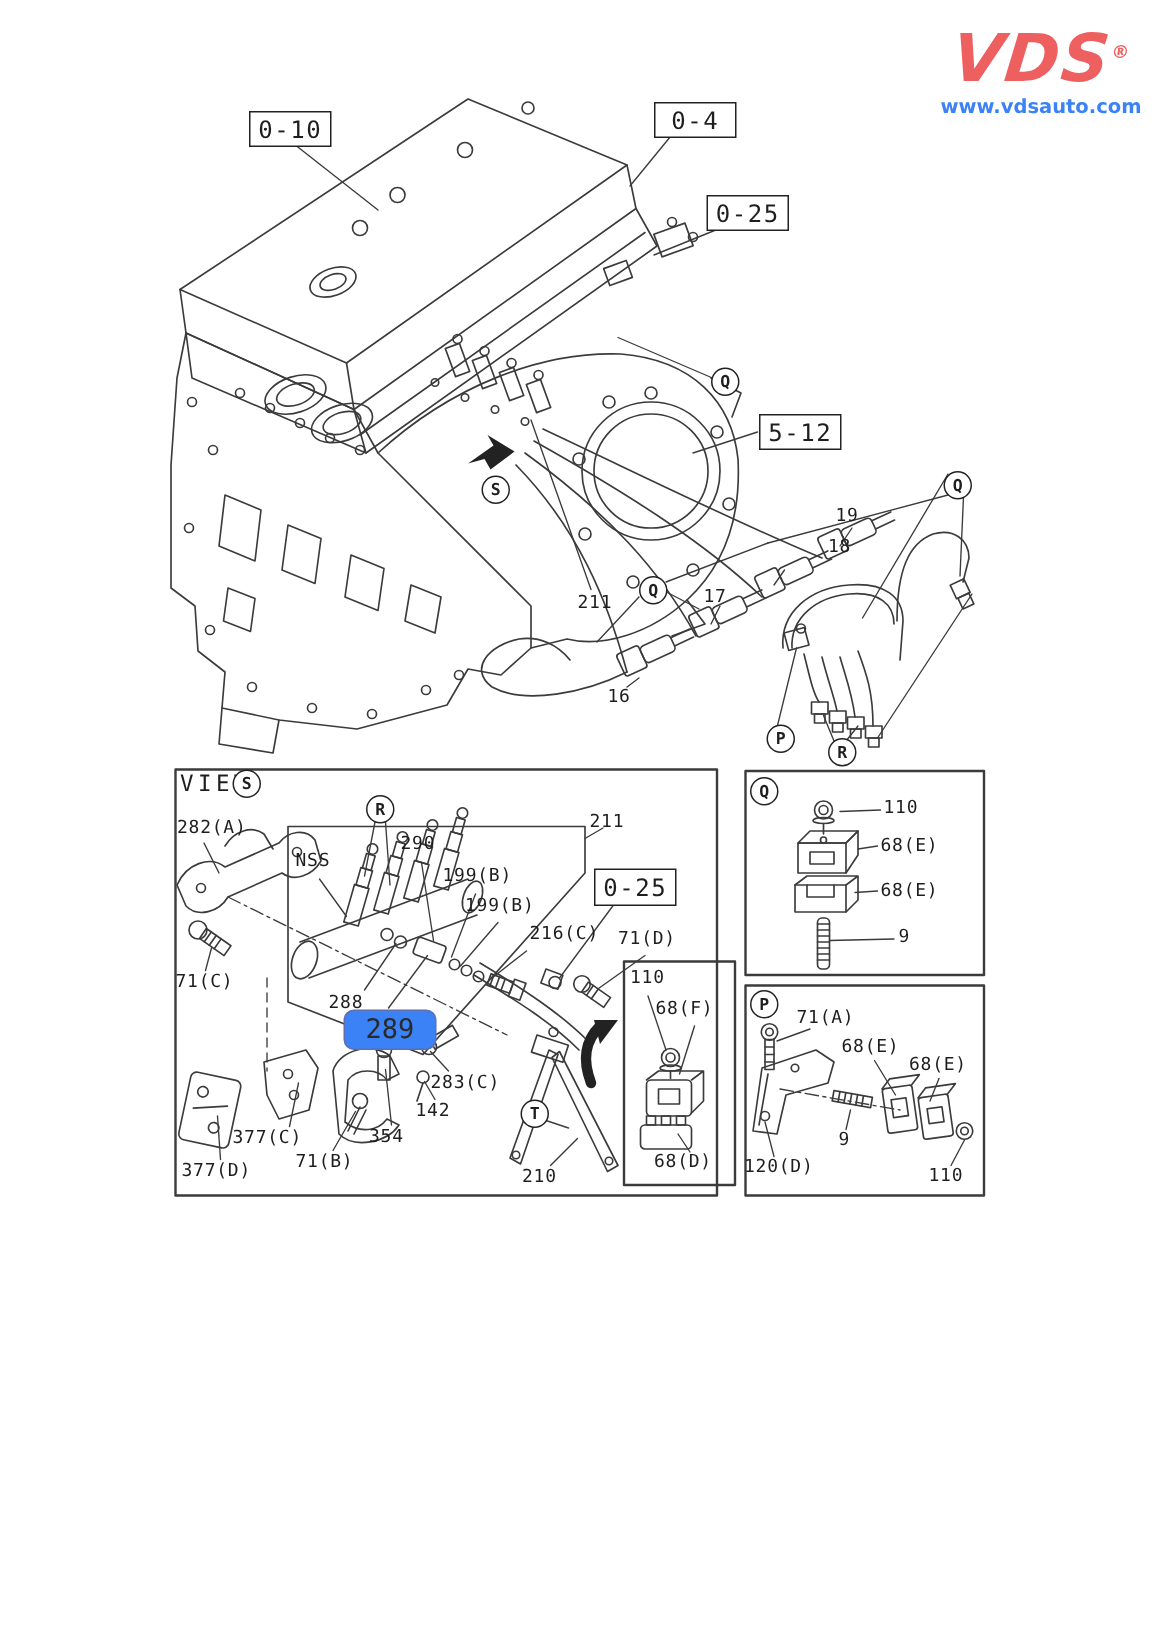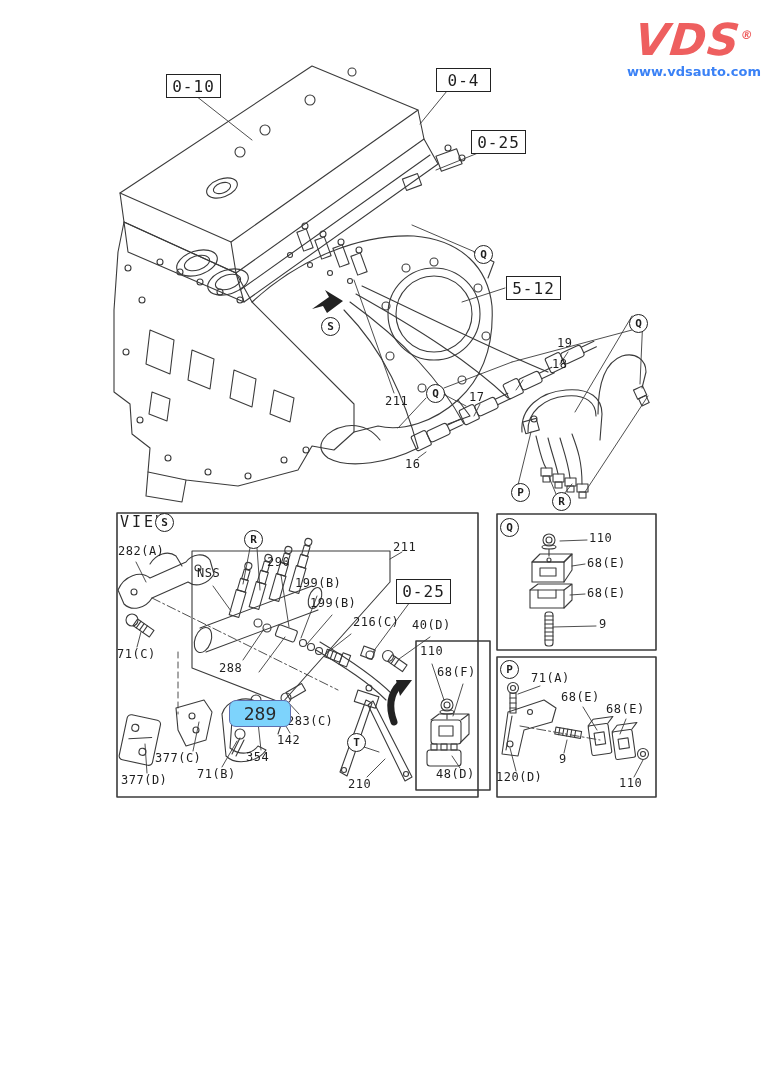--- a/index.html
+++ b/index.html
@@ -456,7 +456,7 @@
   <div class="lbl" style="left:155px;top:752px;">377(C)</div>
   <div class="lbl" style="left:121px;top:774px;">377(D)</div>
   <div class="lbl" style="left:348px;top:778px;">210</div>
-  <div class="lbl" style="left:412px;top:619px;">40(D)</div>
+  <div class="lbl" style="left:412px;top:619px;">71(D)</div>
   <div class="circ" style="left:244px;top:530px;">R</div>
   <div class="circ" style="left:347px;top:733px;">T</div>
 

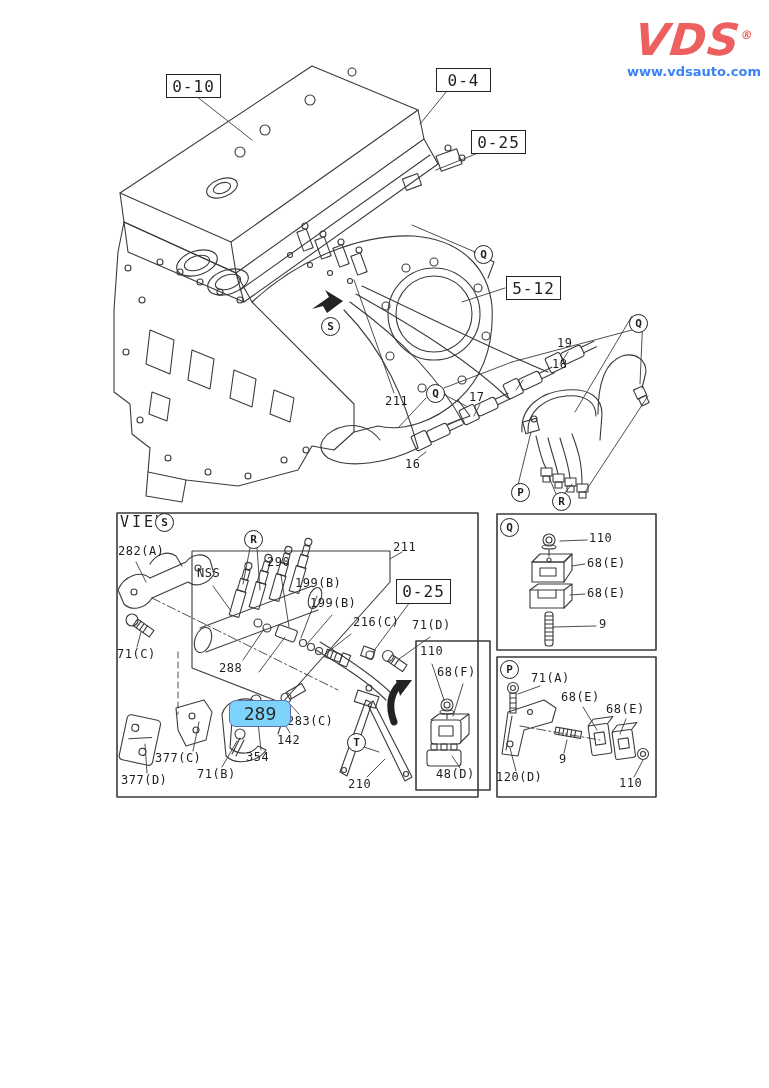--- a/index.html
+++ b/index.html
@@ -448,7 +448,7 @@
   <div class="lbl" style="left:329px;top:616px;margin-left:24px;">216(C)</div>
   <div class="lbl" style="left:117px;top:648px;">71(C)</div>
   <div class="lbl" style="left:219px;top:662px;">288</div>
-  <div class="hl" style="left:229px;top:700px;width:60px;height:25px;background:#7dd3fc;border:1.5px solid #5e6fb0;color:#2a2a2a;">289</div>
+  <div class="hl" style="left:229px;top:673px;width:60px;height:25px;background:#3b82f6;border:1.5px solid #5e6fb0;color:#2a2a2a;">289</div>
   <div class="lbl" style="left:287px;top:715px;">283(C)</div>
   <div class="lbl" style="left:277px;top:734px;">142</div>
   <div class="lbl" style="left:246px;top:751px;">354</div>

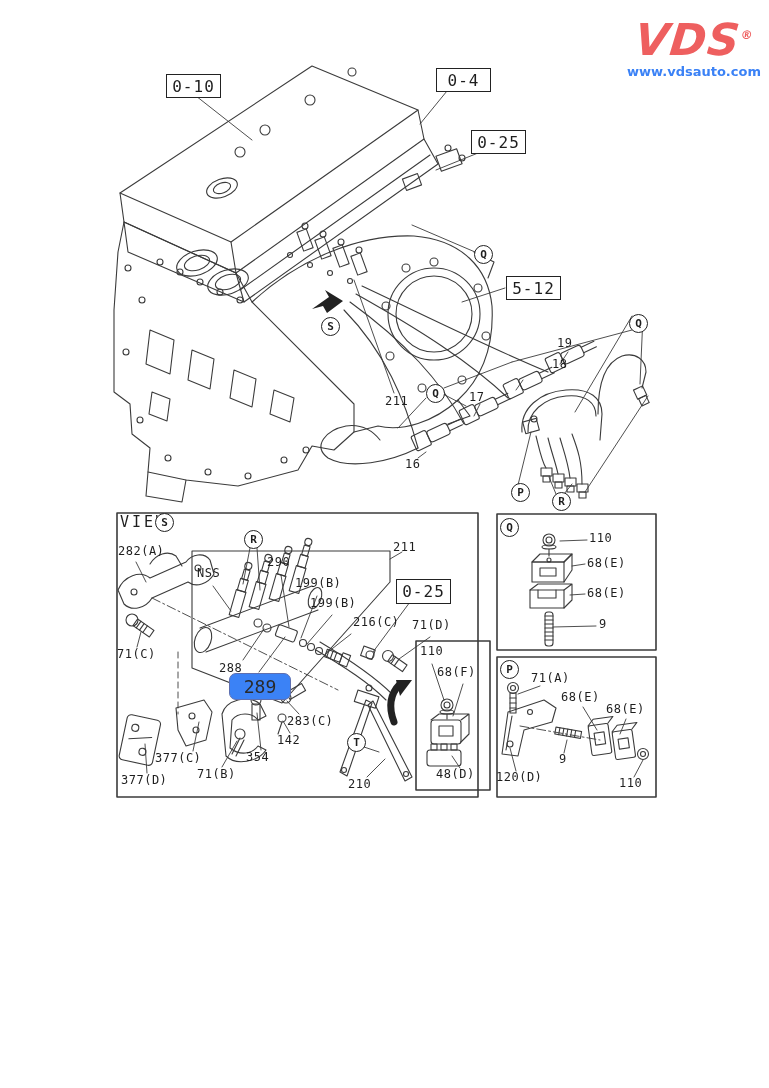--- a/index.html
+++ b/index.html
@@ -462,7 +462,7 @@
 
   <div class="lbl" style="left:420px;top:645px;">110</div>
   <div class="lbl" style="left:437px;top:666px;">68(F)</div>
-  <div class="lbl" style="left:436px;top:768px;">48(D)</div>
+  <div class="lbl" style="left:436px;top:768px;">68(D)</div>
 
   <div class="circ" style="left:500px;top:518px;">Q</div>
   <div class="lbl" style="left:589px;top:532px;">110</div>

